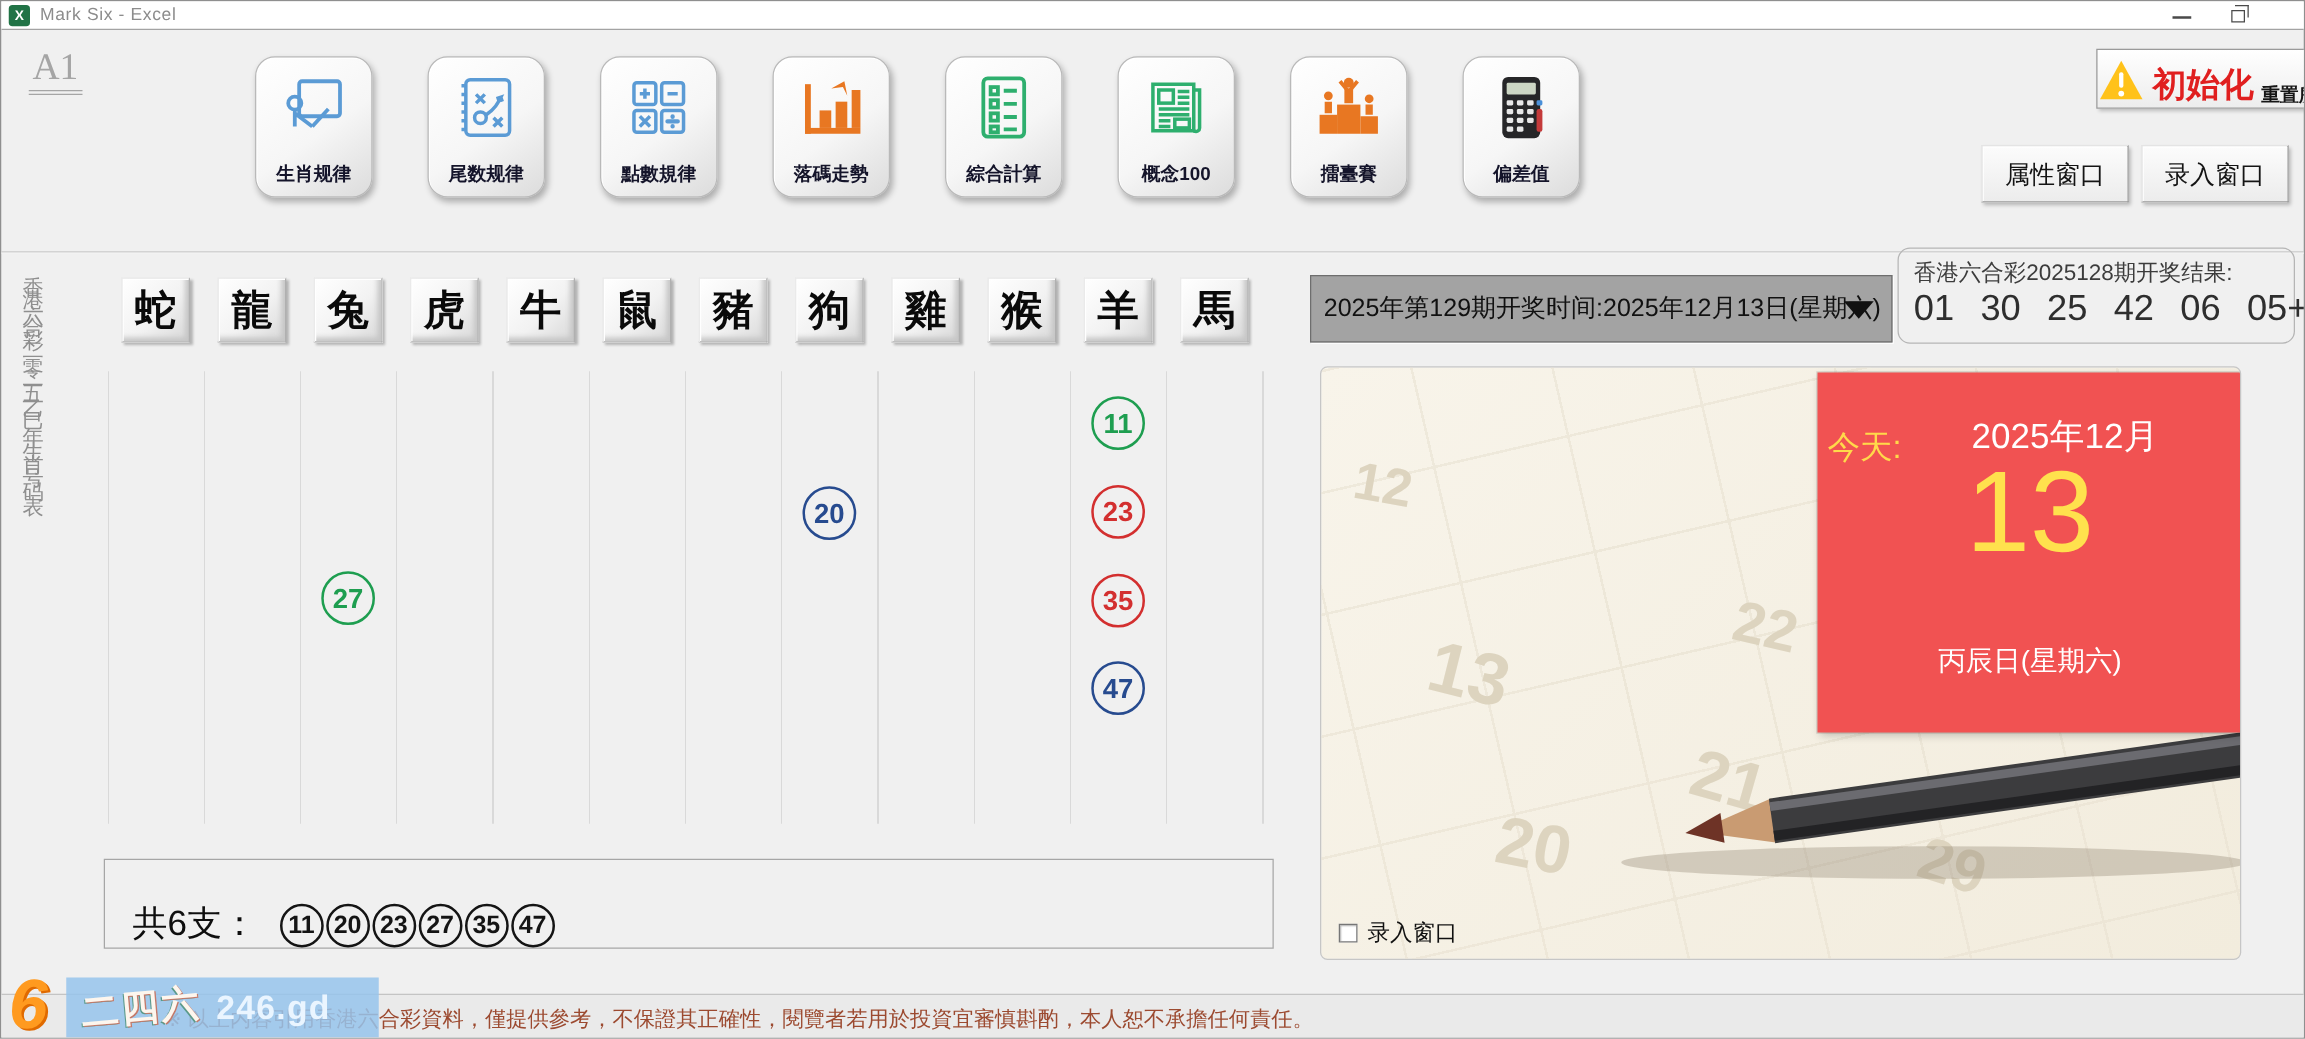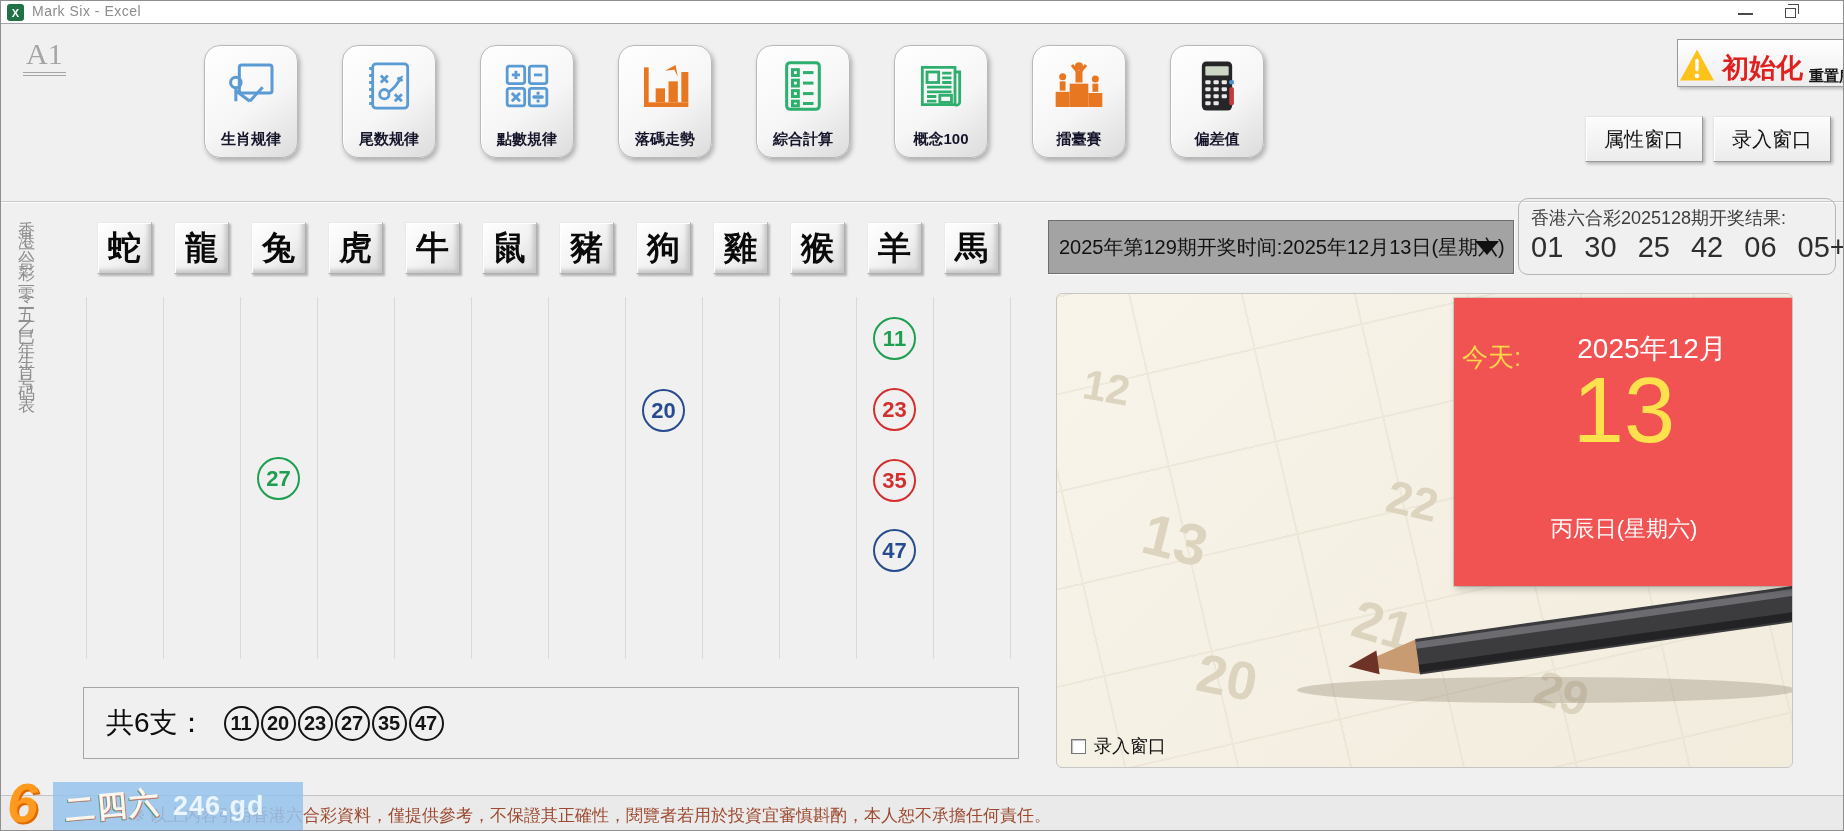--- a/index.html
+++ b/index.html
@@ -62,7 +62,7 @@
   .verify-label{font-size:18px;color:#101010;}
 
   
-  .summary{position:absolute;left:82px;top:686px;width:936px;height:72px;border:1px solid #a6a6a6;display:flex;align-items:center;padding-left:22px;}
+  .summary{position:absolute;left:82px;top:686px;width:936px;height:72px;border:1px solid #a6a6a6;display:flex;align-items:flex-end;padding-left:22px;}
   .summary-label{font-size:28px;color:#0e0e0e;margin-right:18px;}
   .sball{display:inline-flex;width:35px;height:35px;border:2.5px solid #141414;border-radius:50%;align-items:center;justify-content:center;font-size:20px;font-weight:600;color:#141414;margin-right:2px;}
 

